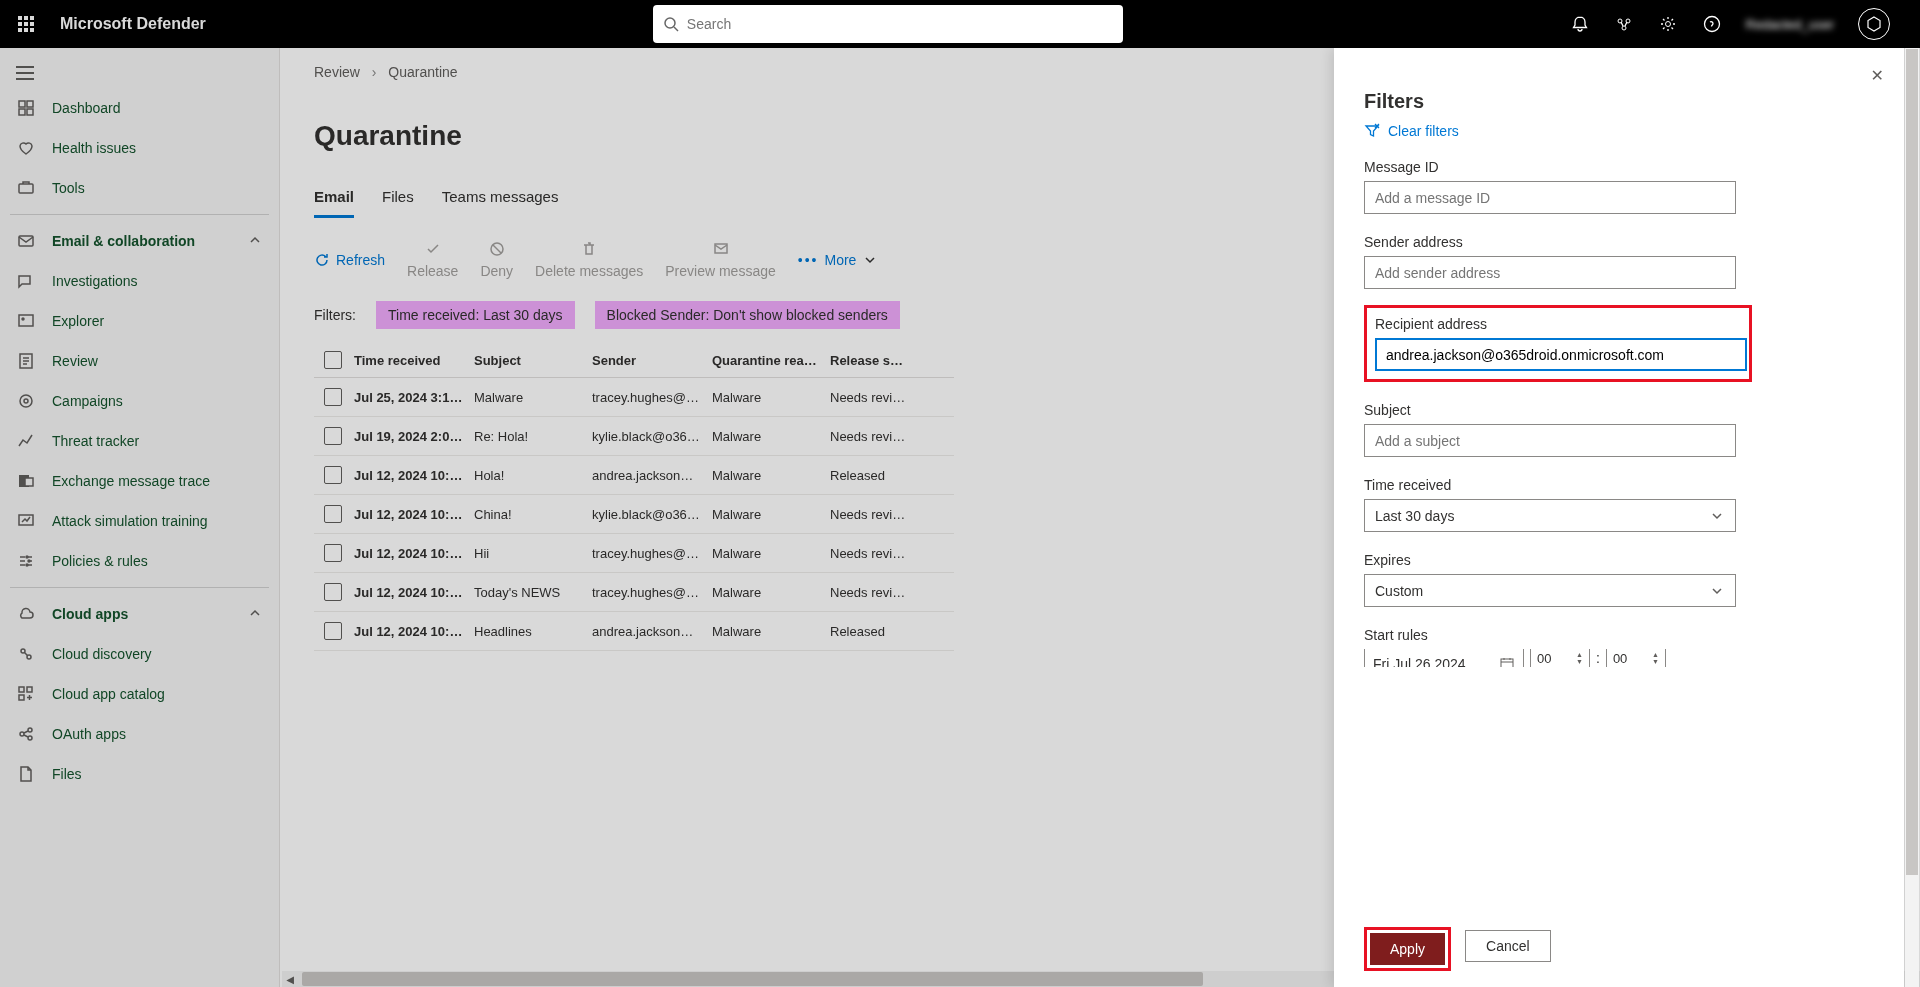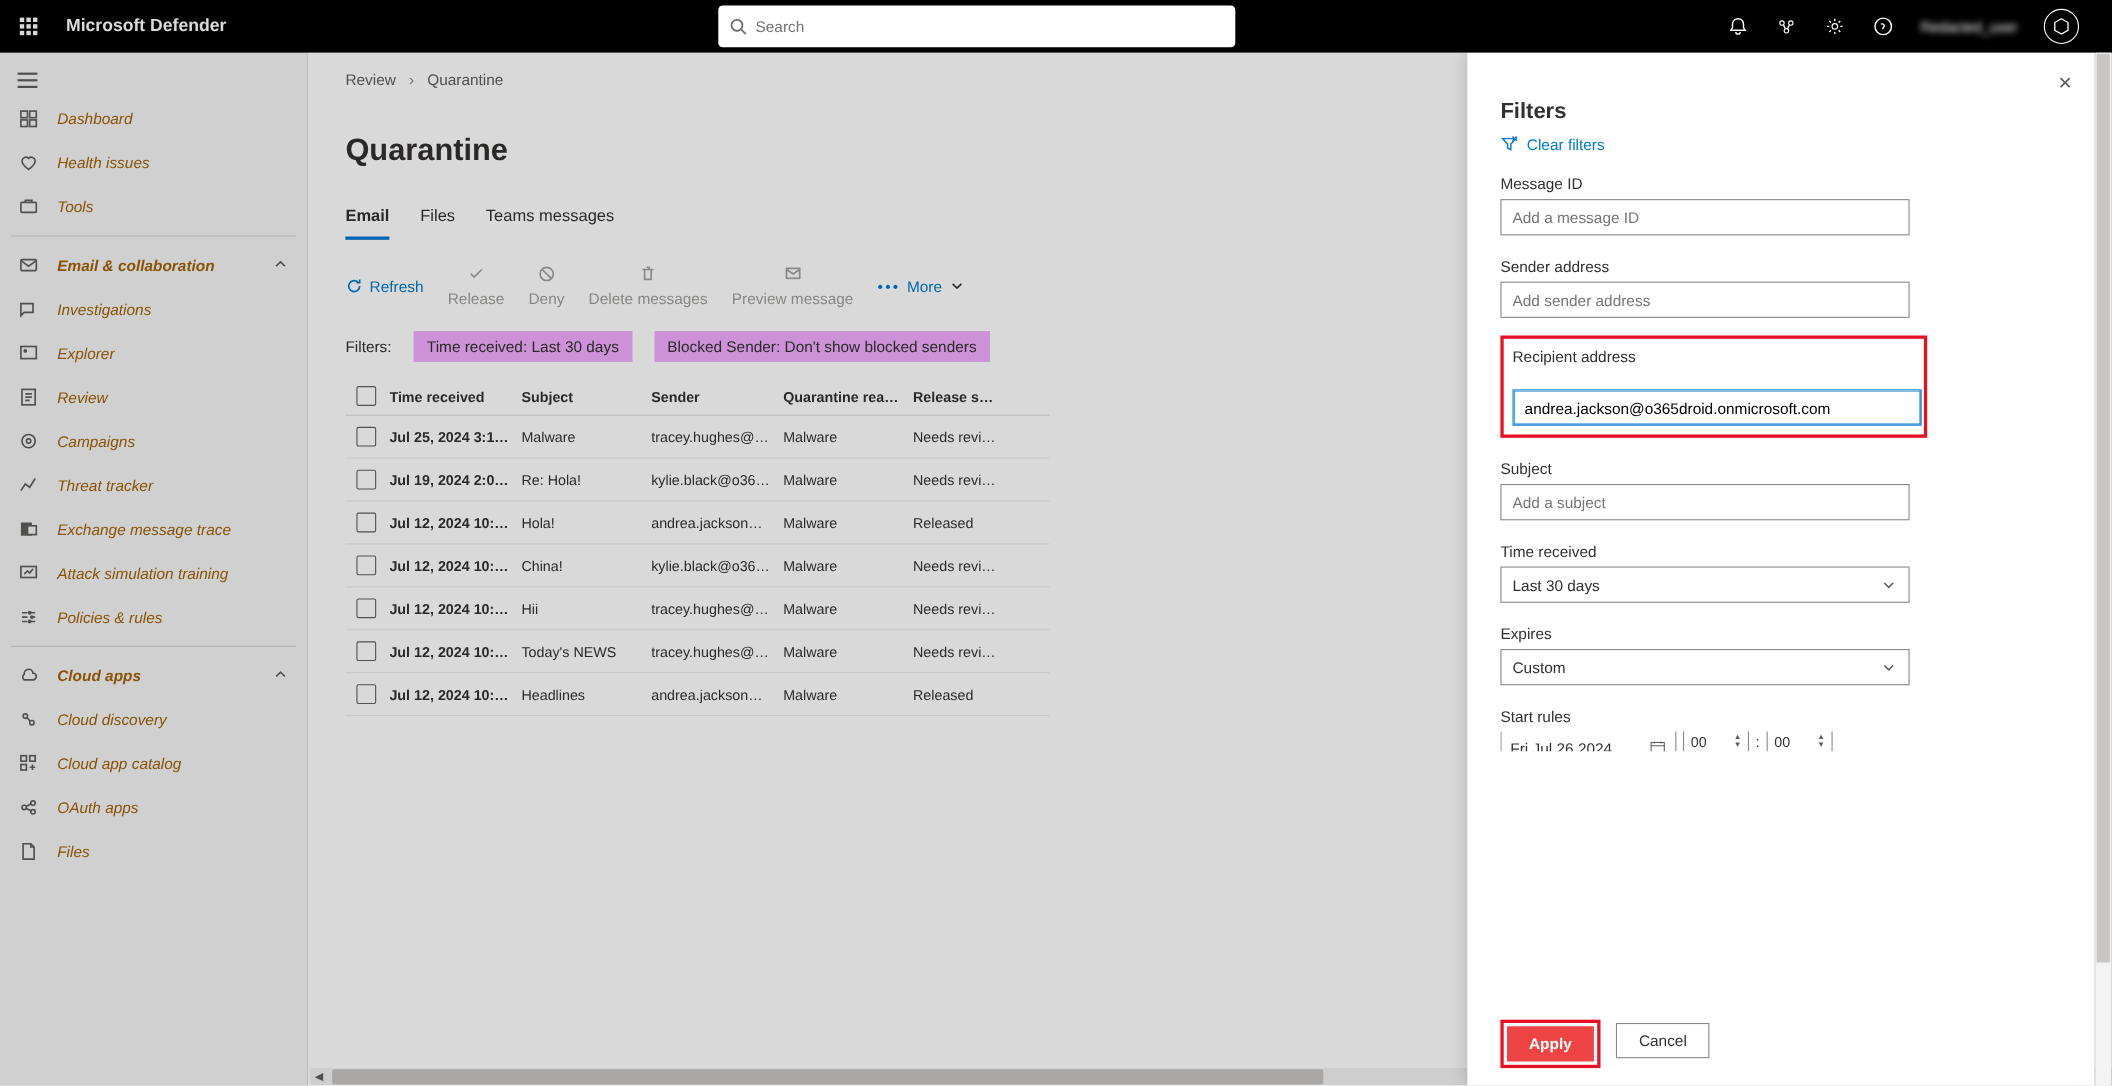--- a/index.html
+++ b/index.html
@@ -28,7 +28,7 @@
   .hamburger { padding: 8px 16px; cursor:pointer; }
   .hamburger-lines { width:18px; display:flex; flex-direction:column; gap:4px; }
   .hamburger-lines span { height:2px; background:#605e5c; }
-  .nav-item { display:flex; align-items:center; padding: 10px 16px; cursor:pointer; color:#a16207;font-style:italic; }
+  .nav-item { display:flex; align-items:center; padding: 10px 16px; cursor:pointer; color:#14532d; }
   .nav-icon { width:20px; height:20px; margin-right:16px; display:flex; align-items:center; justify-content:center; }
   .nav-icon svg { stroke:#605e5c; fill:none; stroke-width:1.5; }
   .nav-label { flex:1; font-size:14px; }

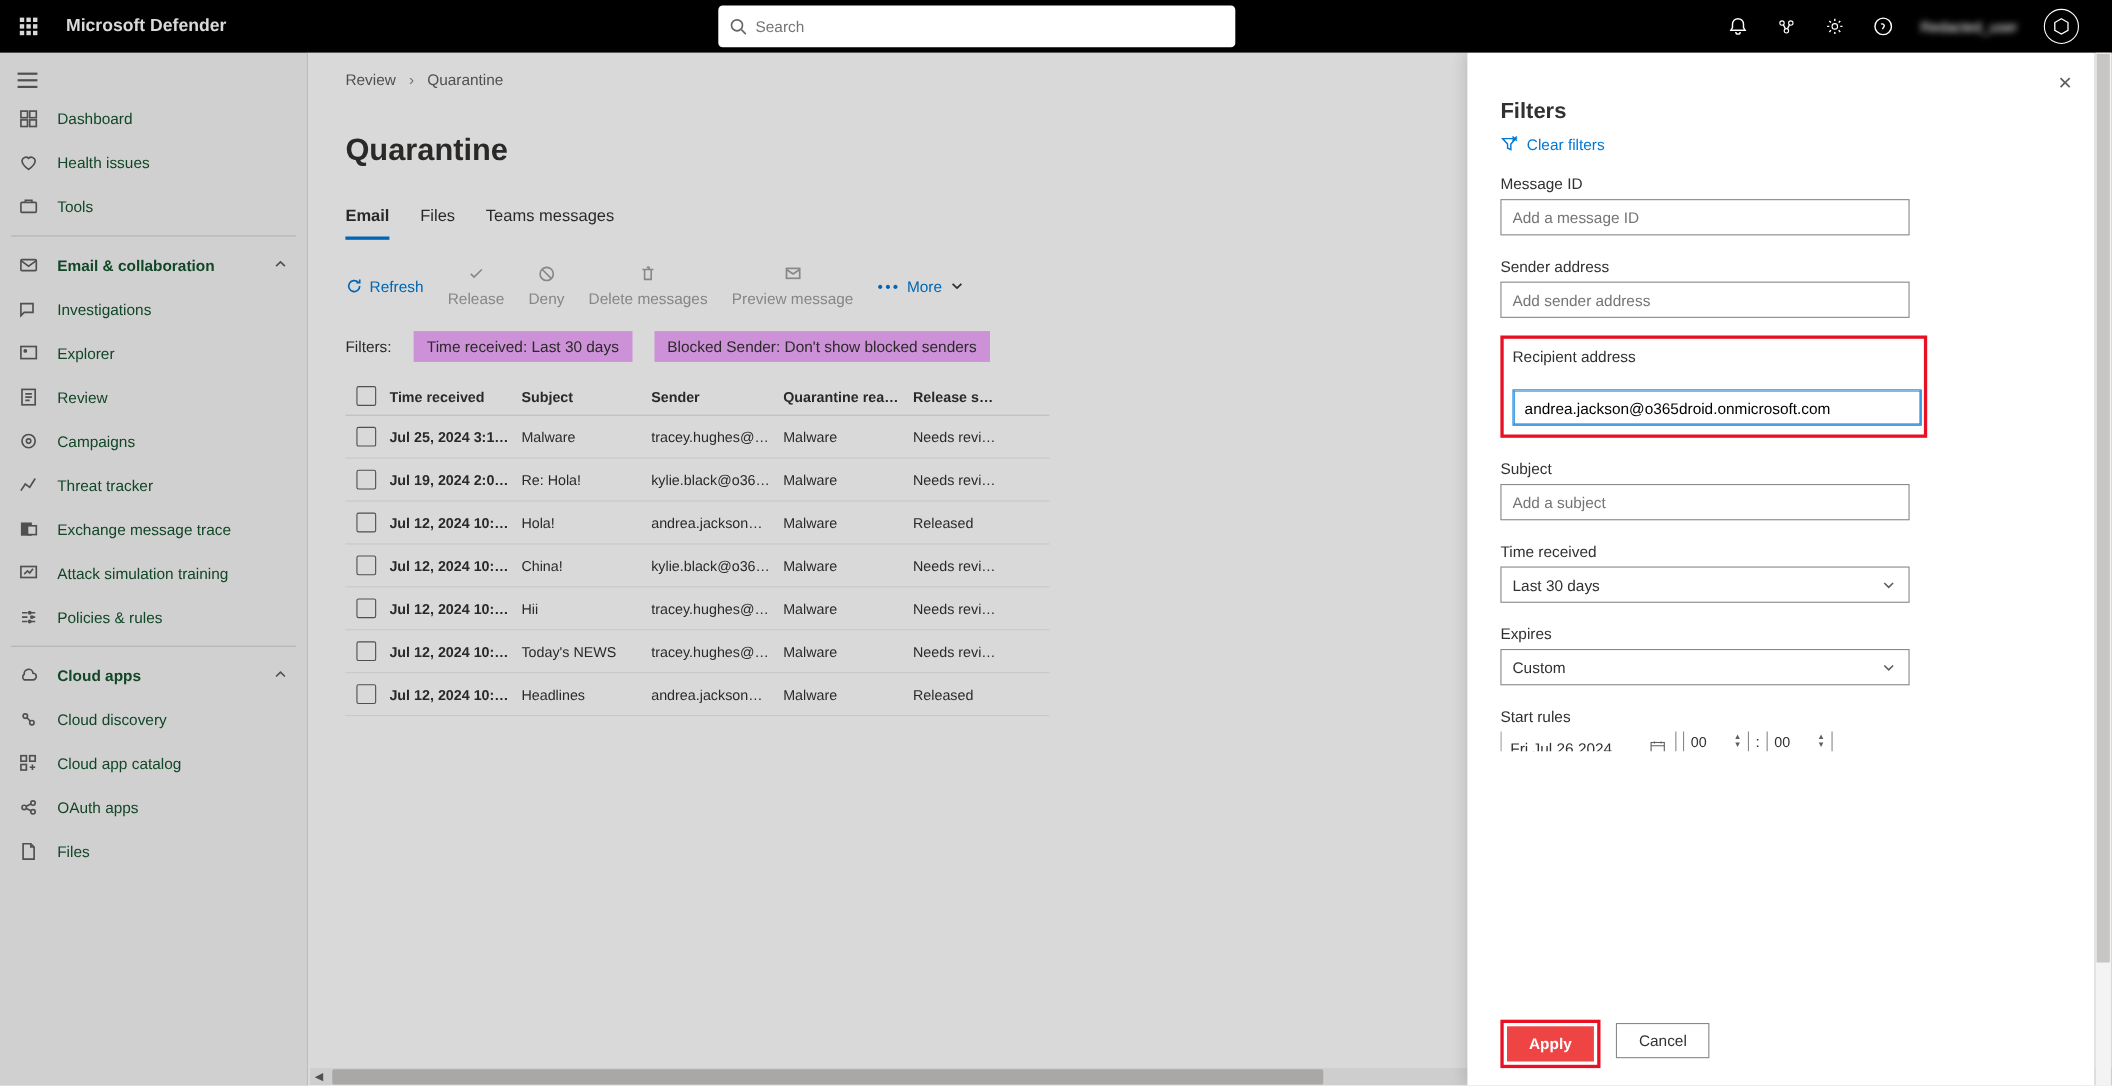--- a/index.html
+++ b/index.html
@@ -80,7 +80,7 @@
   .form-select { display:flex; align-items:center; justify-content:space-between; cursor:pointer; }
   .highlight-box { border:3px solid #e81123; padding:8px 8px; margin-top:16px; width:388px; }
   .highlight-box .form-group { margin-top:0; }
-  .highlight-box .form-label { margin-top:0; margin-bottom:22px; }
+  .highlight-box .form-label { margin-top:0; margin-bottom:6px; }
   .datetime-row { display:flex; gap:6px; align-items:center; }
   .date-input { width:160px; height:30px; border:1px solid #8a8886; display:flex; align-items:flex-end; padding:0 8px; justify-content:space-between; font-size:14px; }
   .time-spin { width:60px; height:30px; border:1px solid #8a8886; display:flex; align-items:center; justify-content:space-between; padding:0 6px; font-size:13px; }

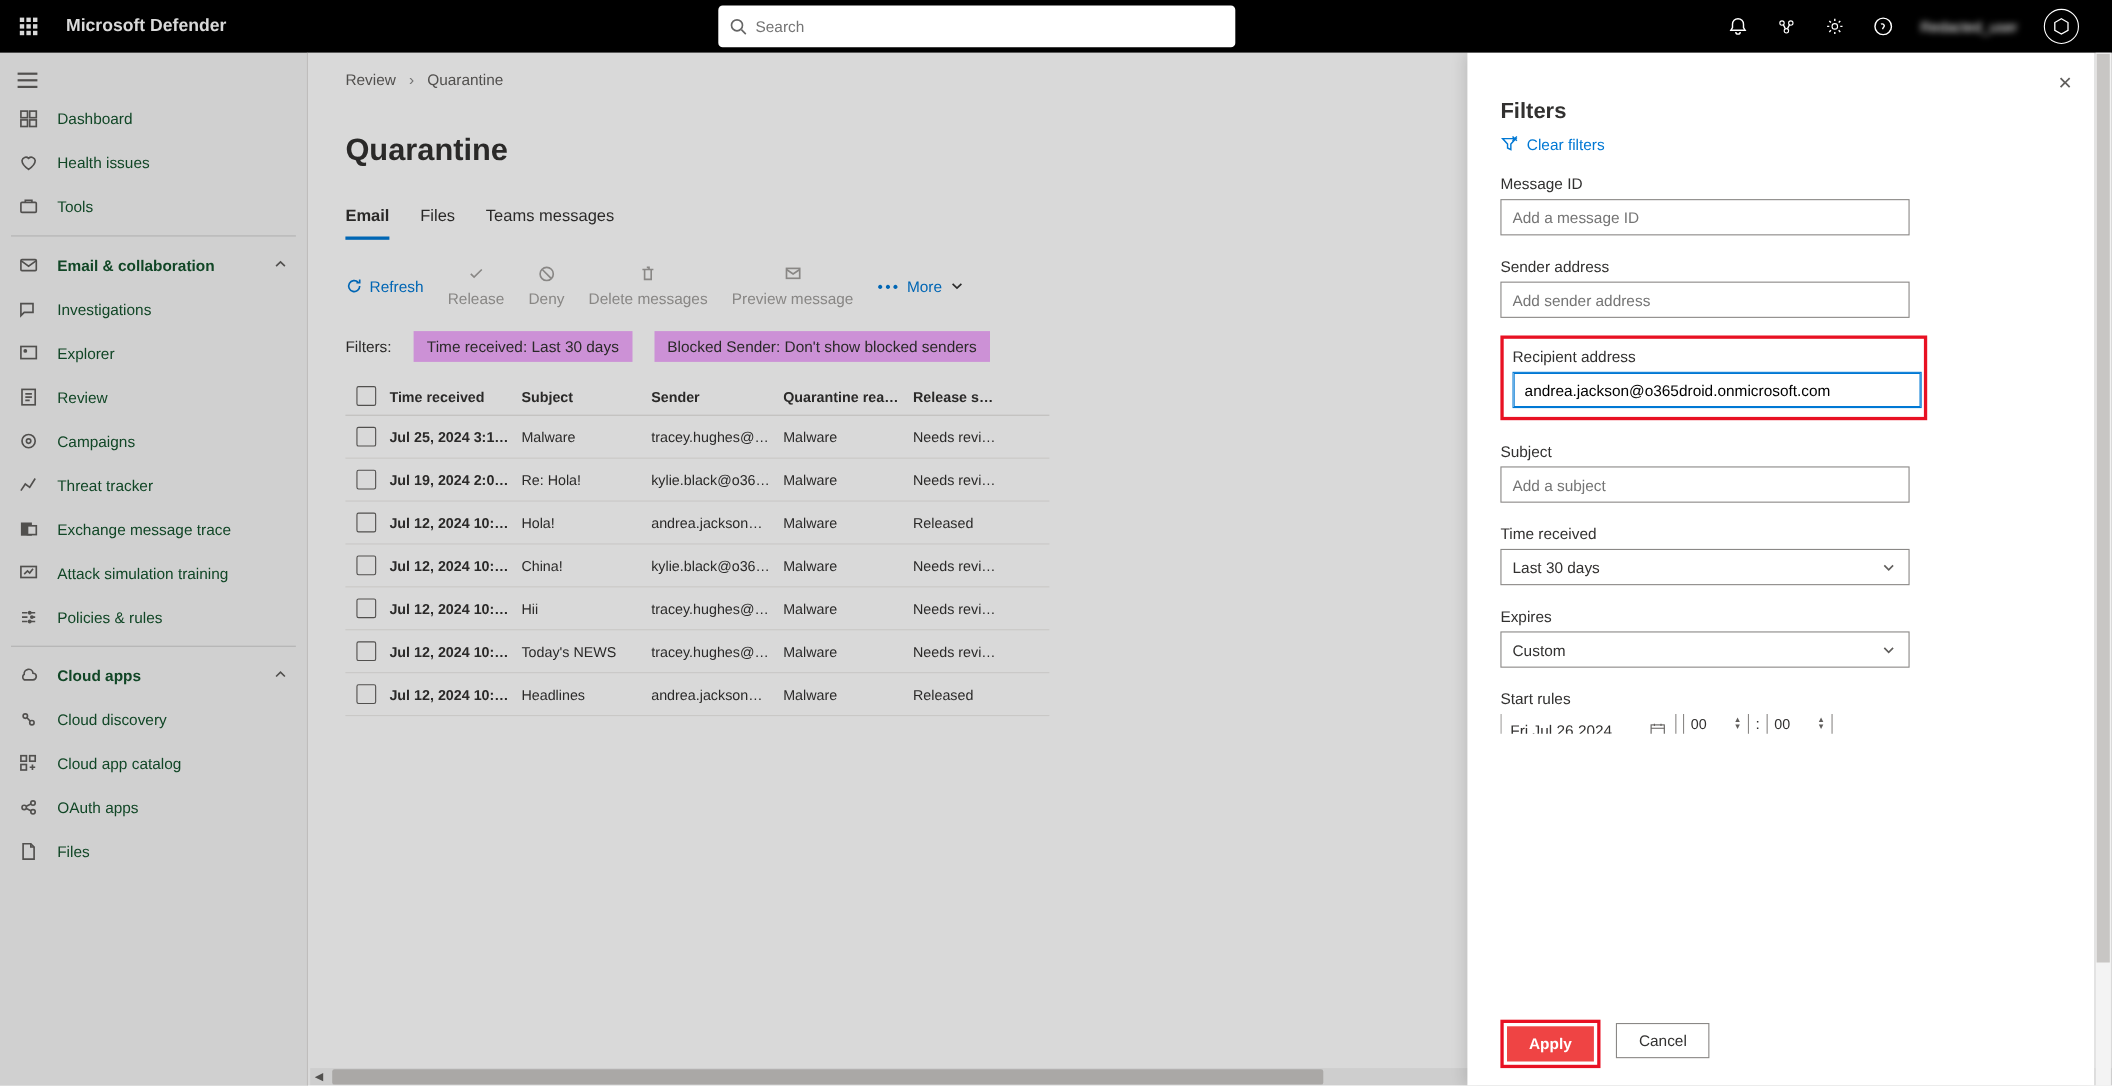--- a/index.html
+++ b/index.html
@@ -88,7 +88,7 @@
   
   .panel-footer { position:absolute; left:30px; right:30px; bottom:16px; display:flex; gap:14px; align-items:flex-start; }
   .btn { height:32px; padding:0 20px; font-size:14px; border:none; cursor:pointer; font-family:inherit; }
-  .btn-primary { background:#ef4444; color:#fff; font-weight:700; }
+  .btn-primary { background:#7f1d1d; color:#fff; font-weight:400; }
   .btn-primary-wrap { border:3px solid #e81123; padding:3px; }
   .btn-default { background:#fff; border:1px solid #8a8886; color:#323130; }
   .right-scroll { position:absolute; top:48px; right:1px; width:14px; bottom:0; background:#f3f3f3; z-index:60; }

